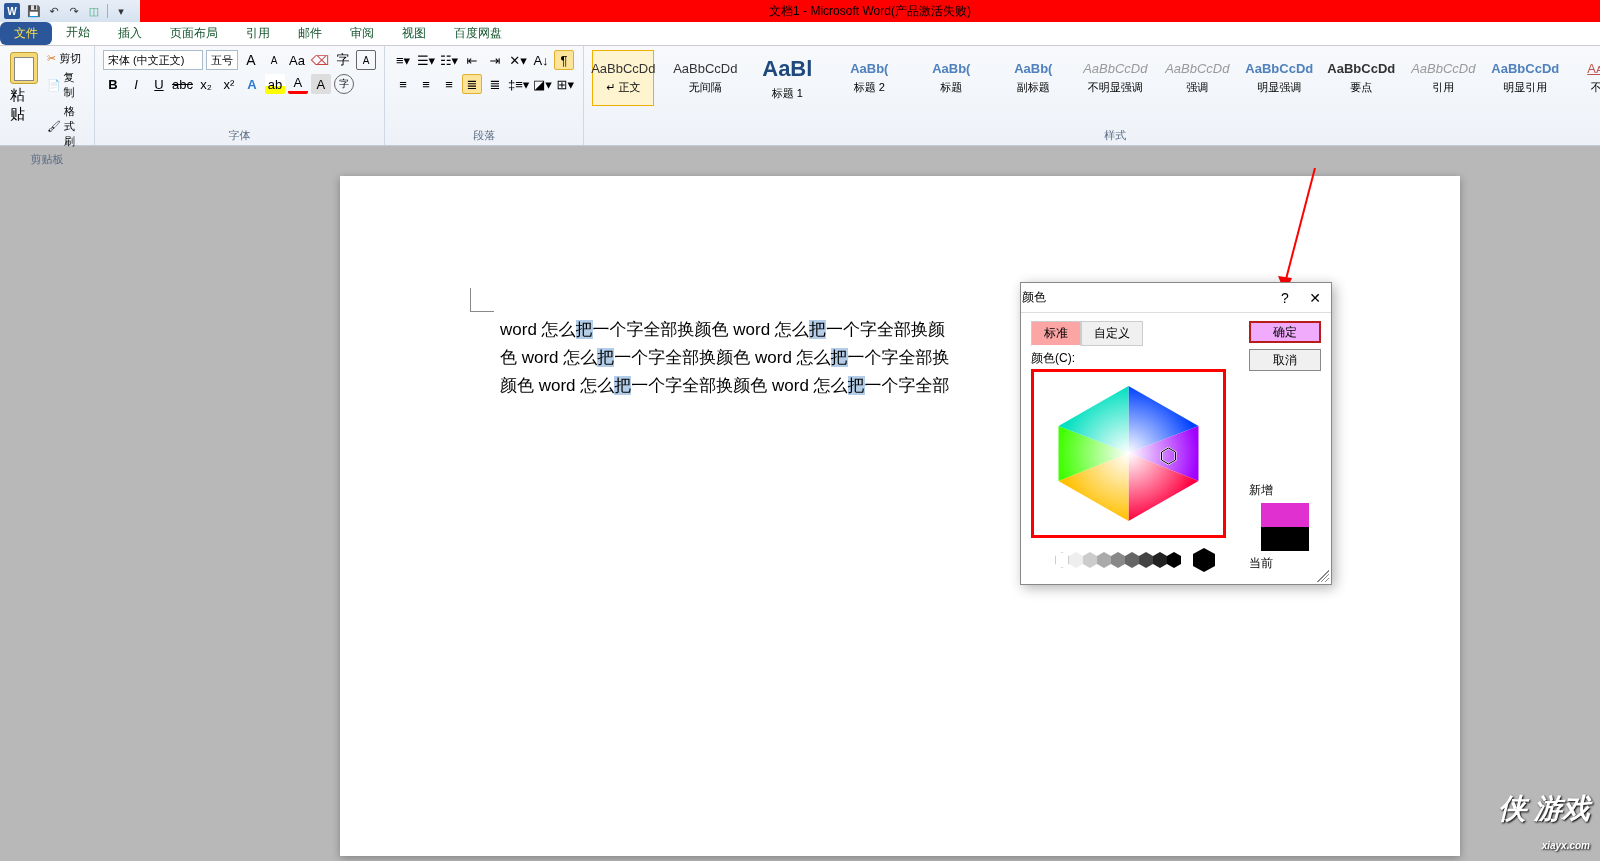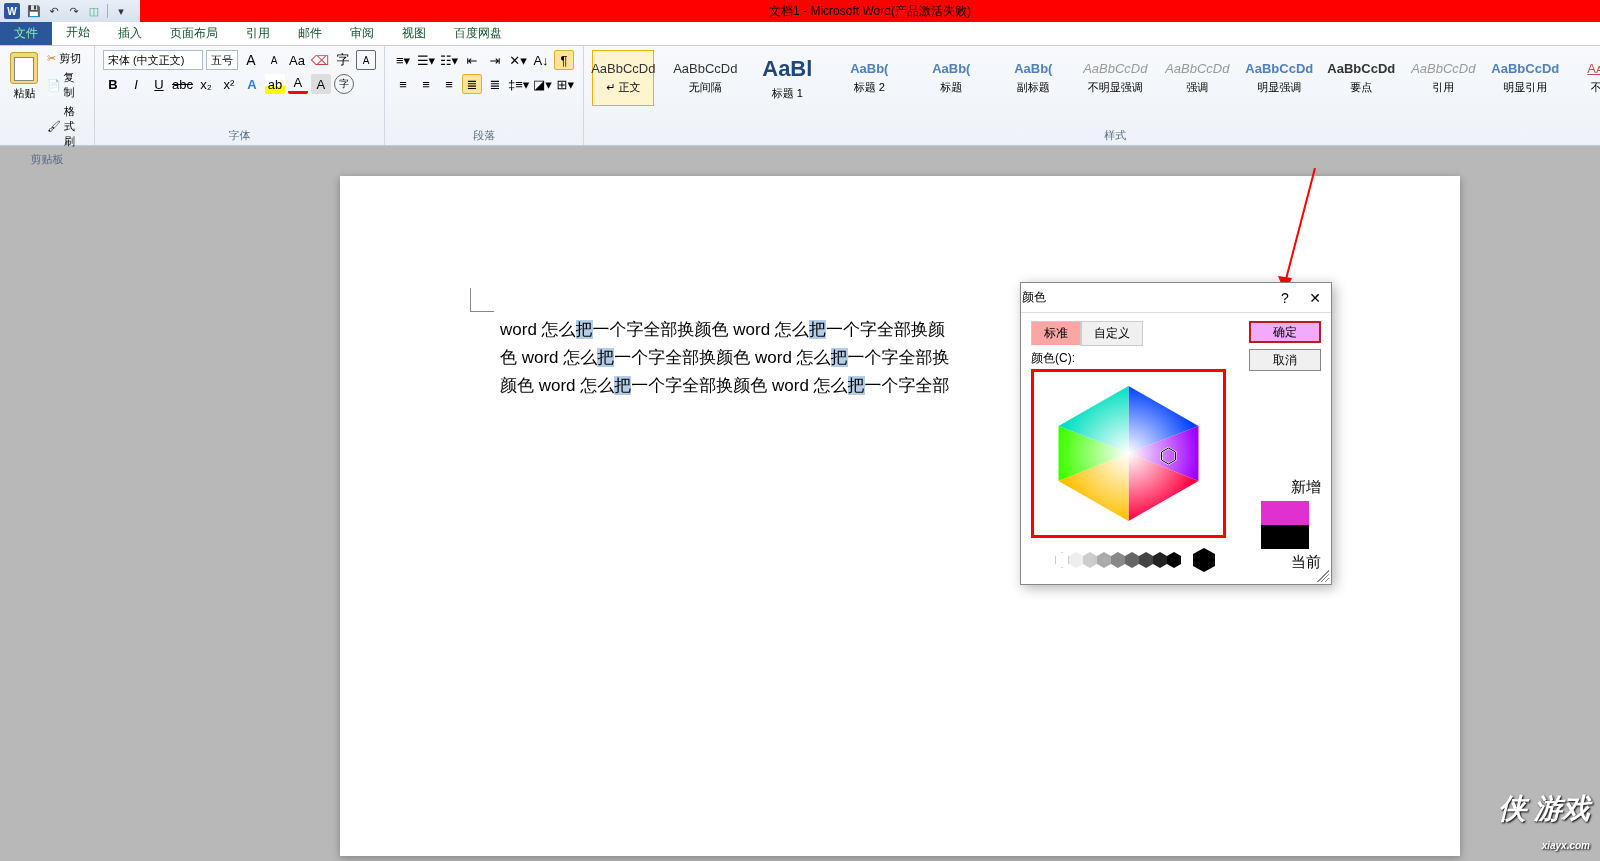--- a/index.html
+++ b/index.html
@@ -17,7 +17,7 @@
 
 .tabs { height: 24px; background: #fff; display: flex; align-items: stretch; border-bottom: 1px solid #ccc; }
 .tab { padding: 0 14px; font-size: 12px; display: flex; align-items: center; cursor: pointer; color: #14532d; }
-.tab.file { background: #2b579a; color: #86efac; }
+.tab.file { background: #2b579a; color: #fde047; border-radius: 6px; }
 .tab.active { background: #fff; border-bottom: 2px solid #fff; }
 
 

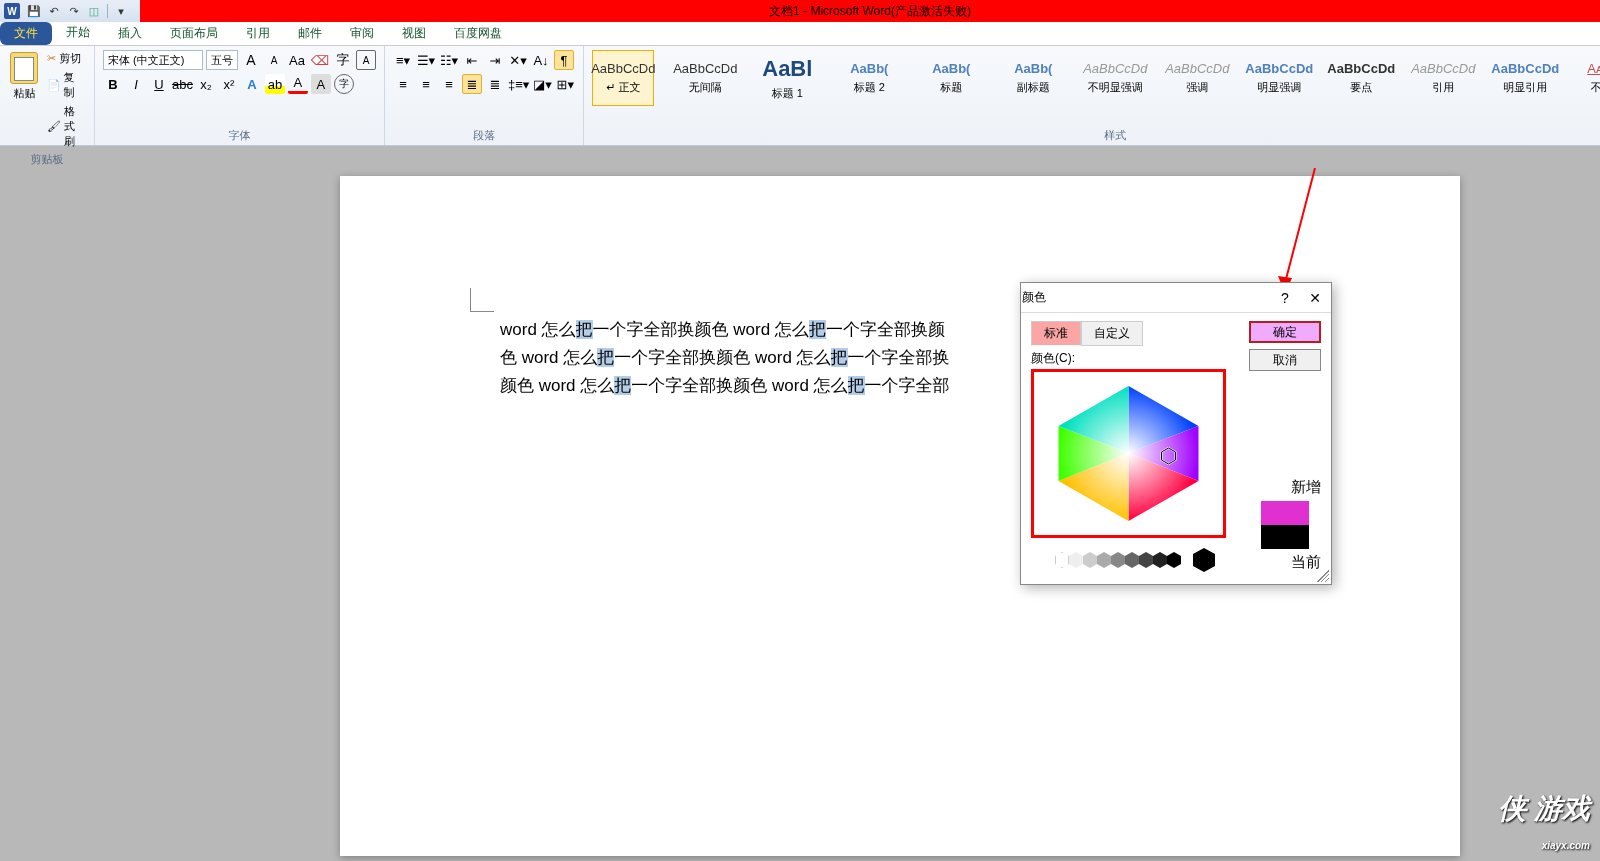--- a/index.html
+++ b/index.html
@@ -27,7 +27,7 @@
 .group-body { flex: 1; display: flex; align-items: flex-start; }
 
 
-.paste-btn { width: 42px; display: flex; flex-direction: column; align-items: center; font-size: 11px; padding: 2px; }
+.paste-btn { width: 42px; display: flex; flex-direction: column; align-items: center; font-size: 15px; padding: 2px; }
 .clipboard-icon { width: 28px; height: 32px; background: #f5d976; border: 1px solid #c0a030; border-radius: 3px; position: relative; margin-bottom: 2px; }
 .clipboard-icon::before { content: ""; position: absolute; top: 4px; left: 3px; width: 18px; height: 22px; background: #fff; border: 1px solid #888; }
 .clip-side { display: flex; flex-direction: column; gap: 2px; font-size: 11px; padding-left: 4px; }

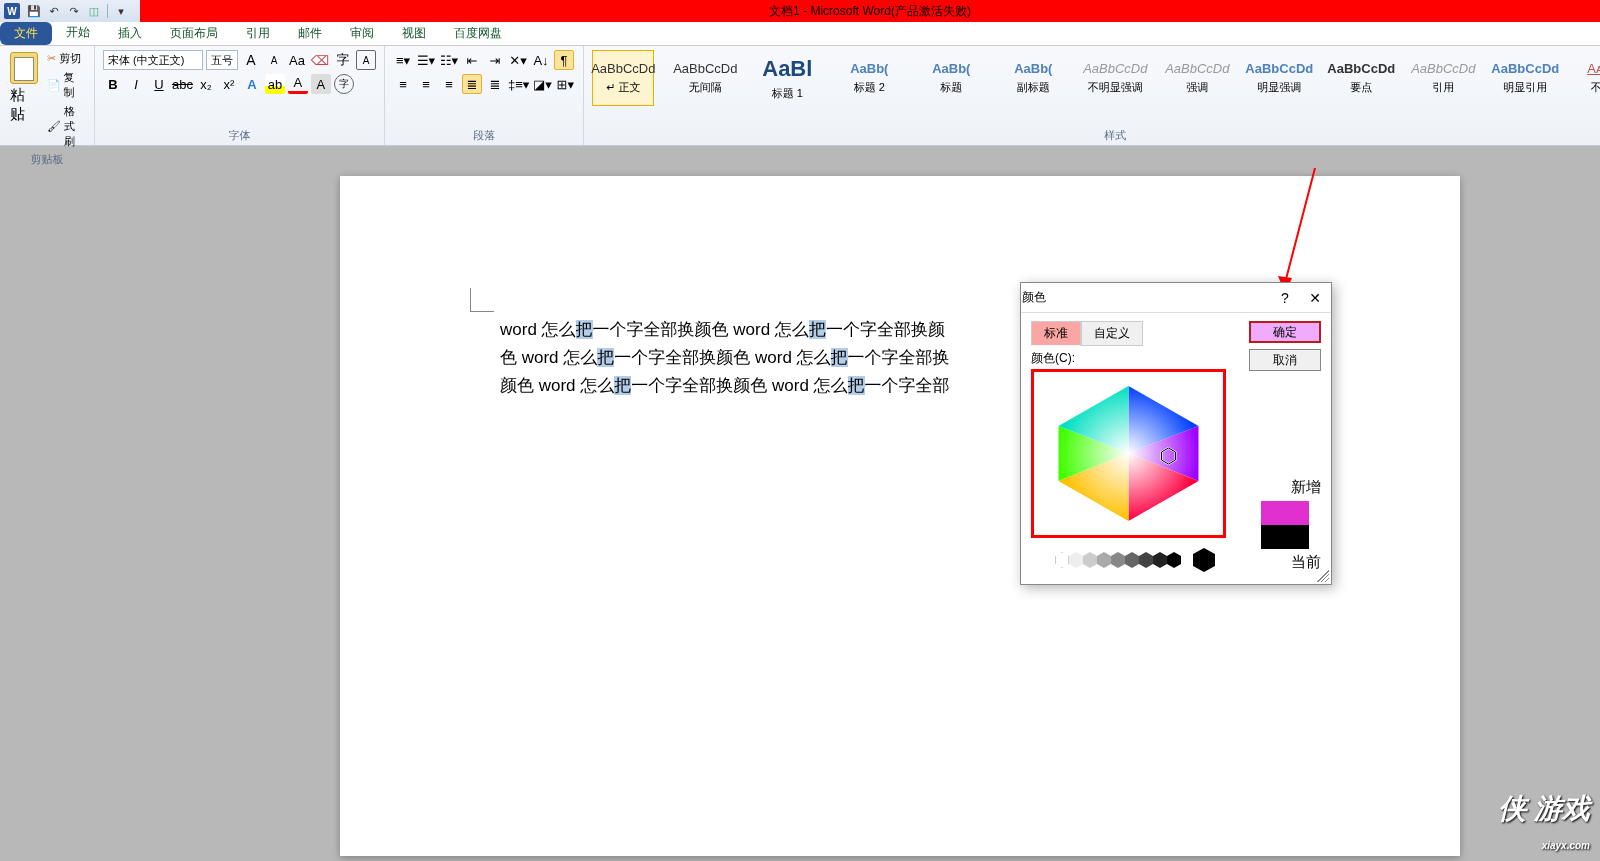--- a/index.html
+++ b/index.html
@@ -80,7 +80,7 @@
 .dialog-right { width: 72px; display: flex; flex-direction: column; align-items: stretch; gap: 6px; }
 .dlg-btn { height: 22px; border: 1px solid #888; background: #f0f0f0; font-size: 12px; cursor: pointer; }
 .dlg-btn.primary { border: 2px solid #b91c1c; background: #f0abfc; }
-.preview-box { margin-top: auto; text-align: right; font-size: 15px; }
+.preview-box { margin-top: auto; text-align: left; font-size: 12px; }
 .preview-swatch { width: 48px; height: 48px; margin: 4px auto; }
 .preview-swatch .new { height: 24px; background: #e030d0; }
 .preview-swatch .cur { height: 24px; background: #000; }

